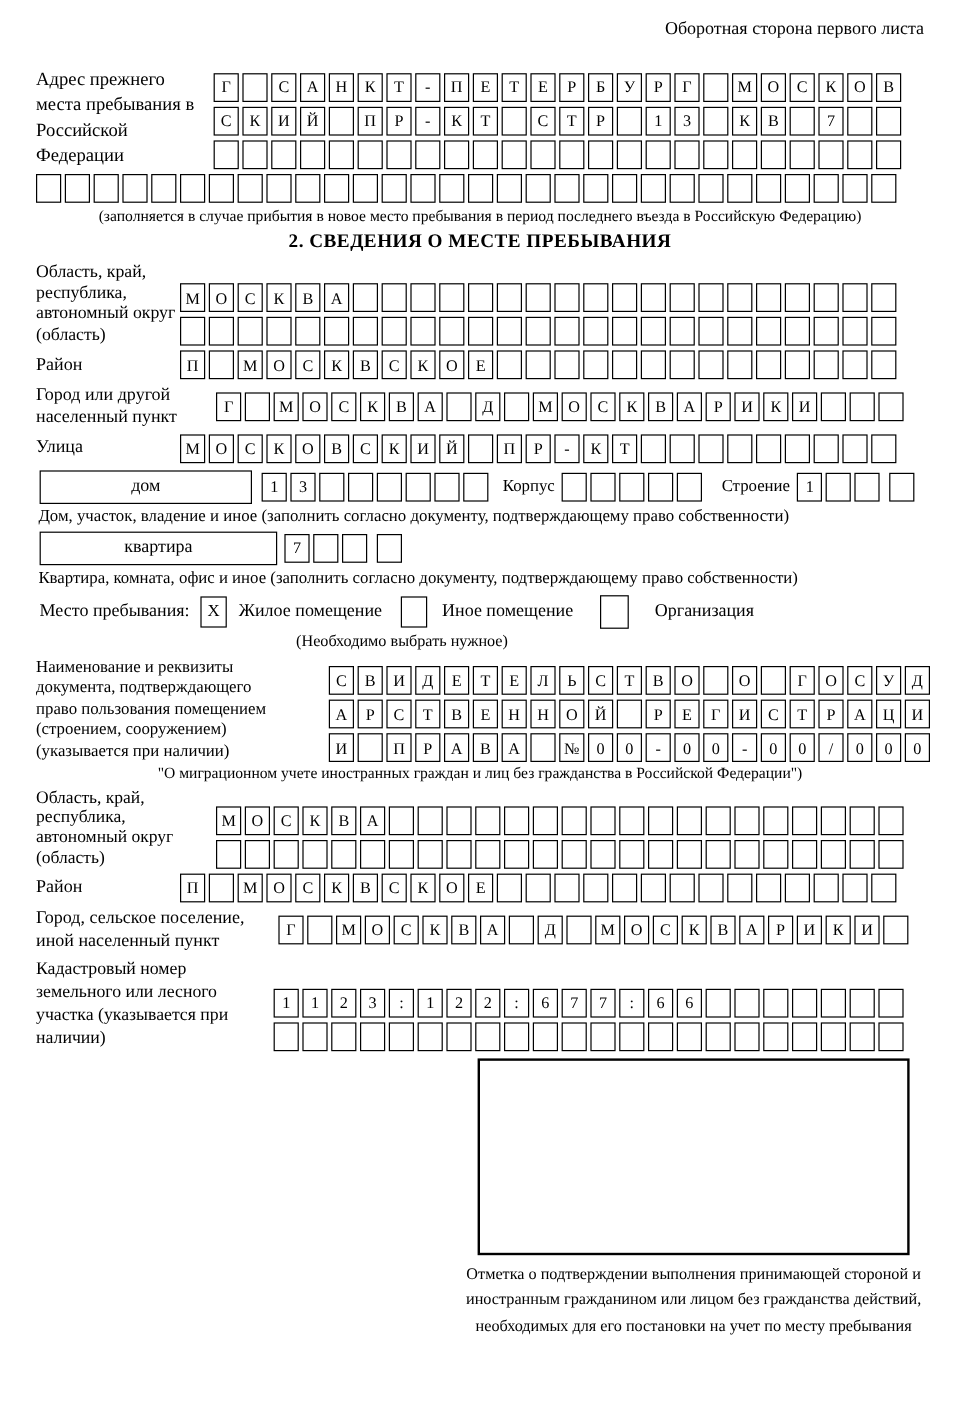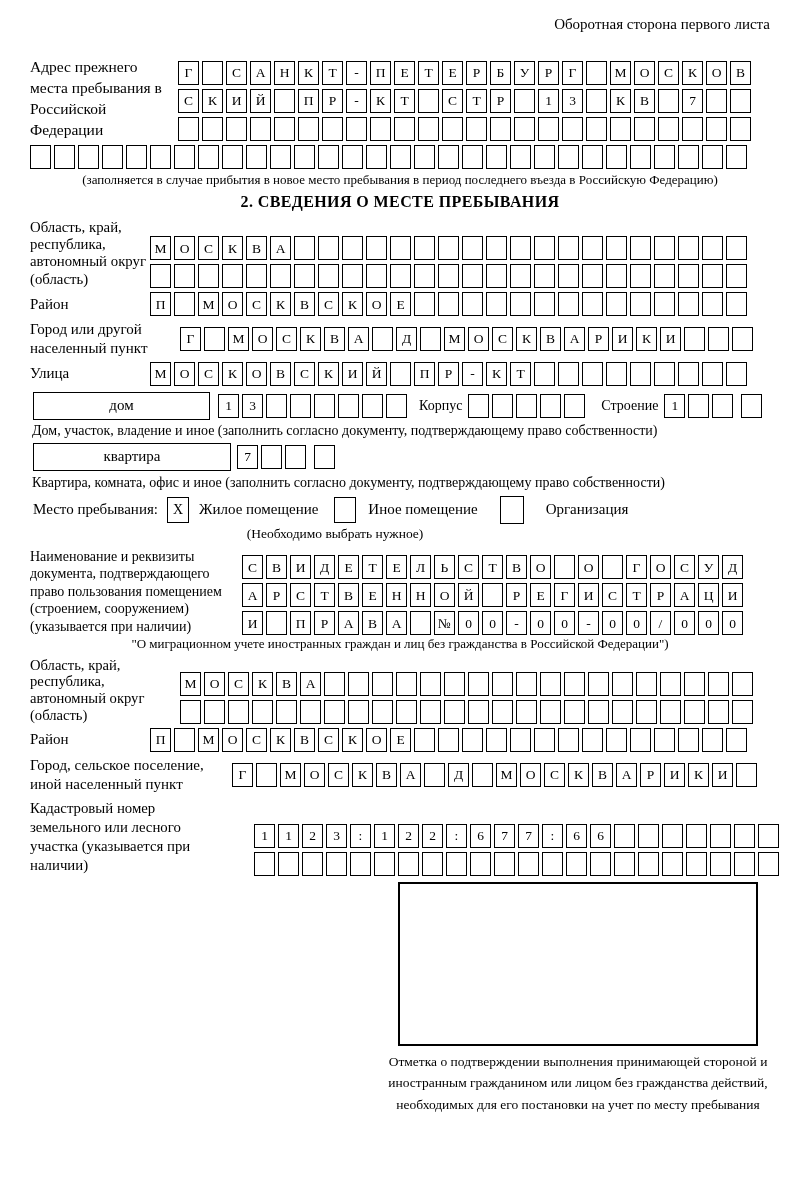--- a/index.html
+++ b/index.html
@@ -50,7 +50,7 @@
   .cb-big{width:24px;height:28px;}
   .stay-note{margin-top:2px;width:330px;margin-left:140px;text-align:center;font-size:13.5px;}
   
-  .docB{margin-top:6px;}
+  .docB{margin-top:6px;gap:32px;}
   .docB .lbl{width:212px;font-size:14px;line-height:1.25;}
   
   .title3{margin-top:8px;}

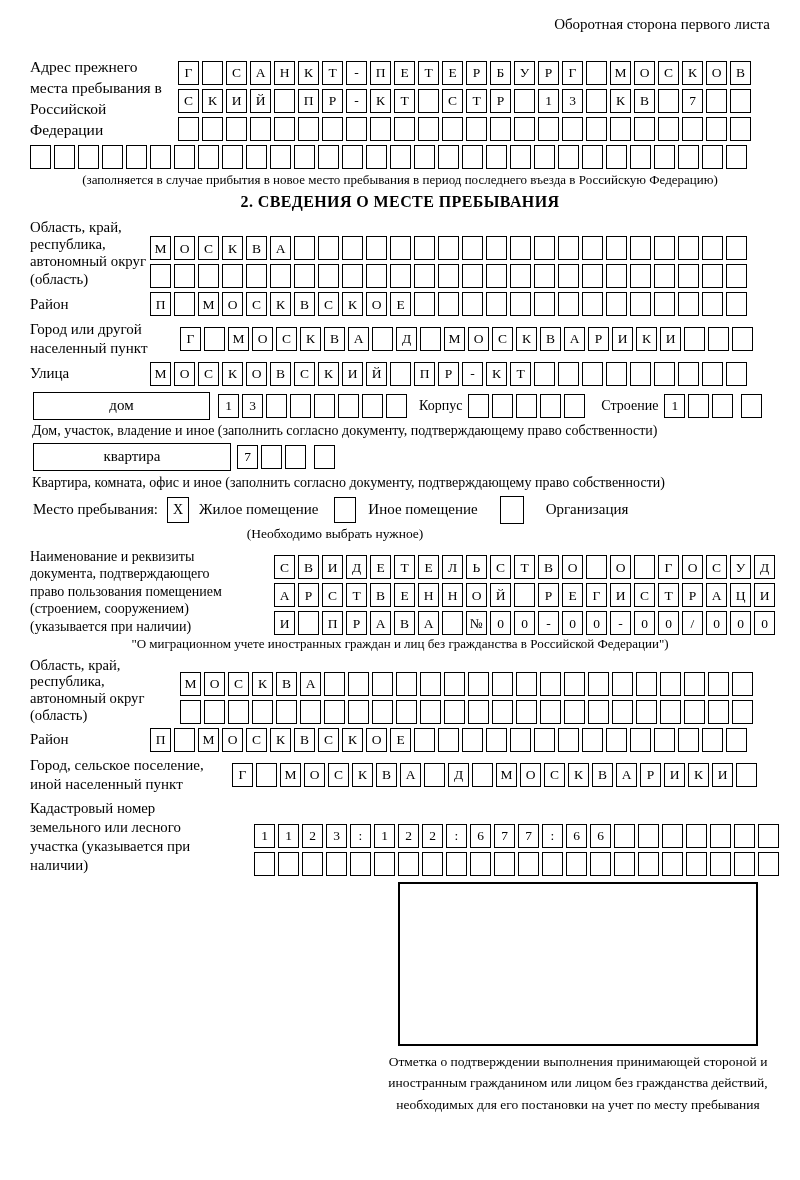--- a/index.html
+++ b/index.html
@@ -58,7 +58,7 @@
   .region3{margin-top:4px;}
   .region3 .lbl{width:150px;font-size:14.6px;line-height:1.16;}
   .city3row{margin-top:4px;}
-  .cadB{margin-top:5px;gap:26px;}
+  .cadB{margin-top:5px;}
   .cadB .lbl{width:198px;font-size:14.8px;line-height:1.3;}
   .cadB .rows{margin-top:4px;}
   

